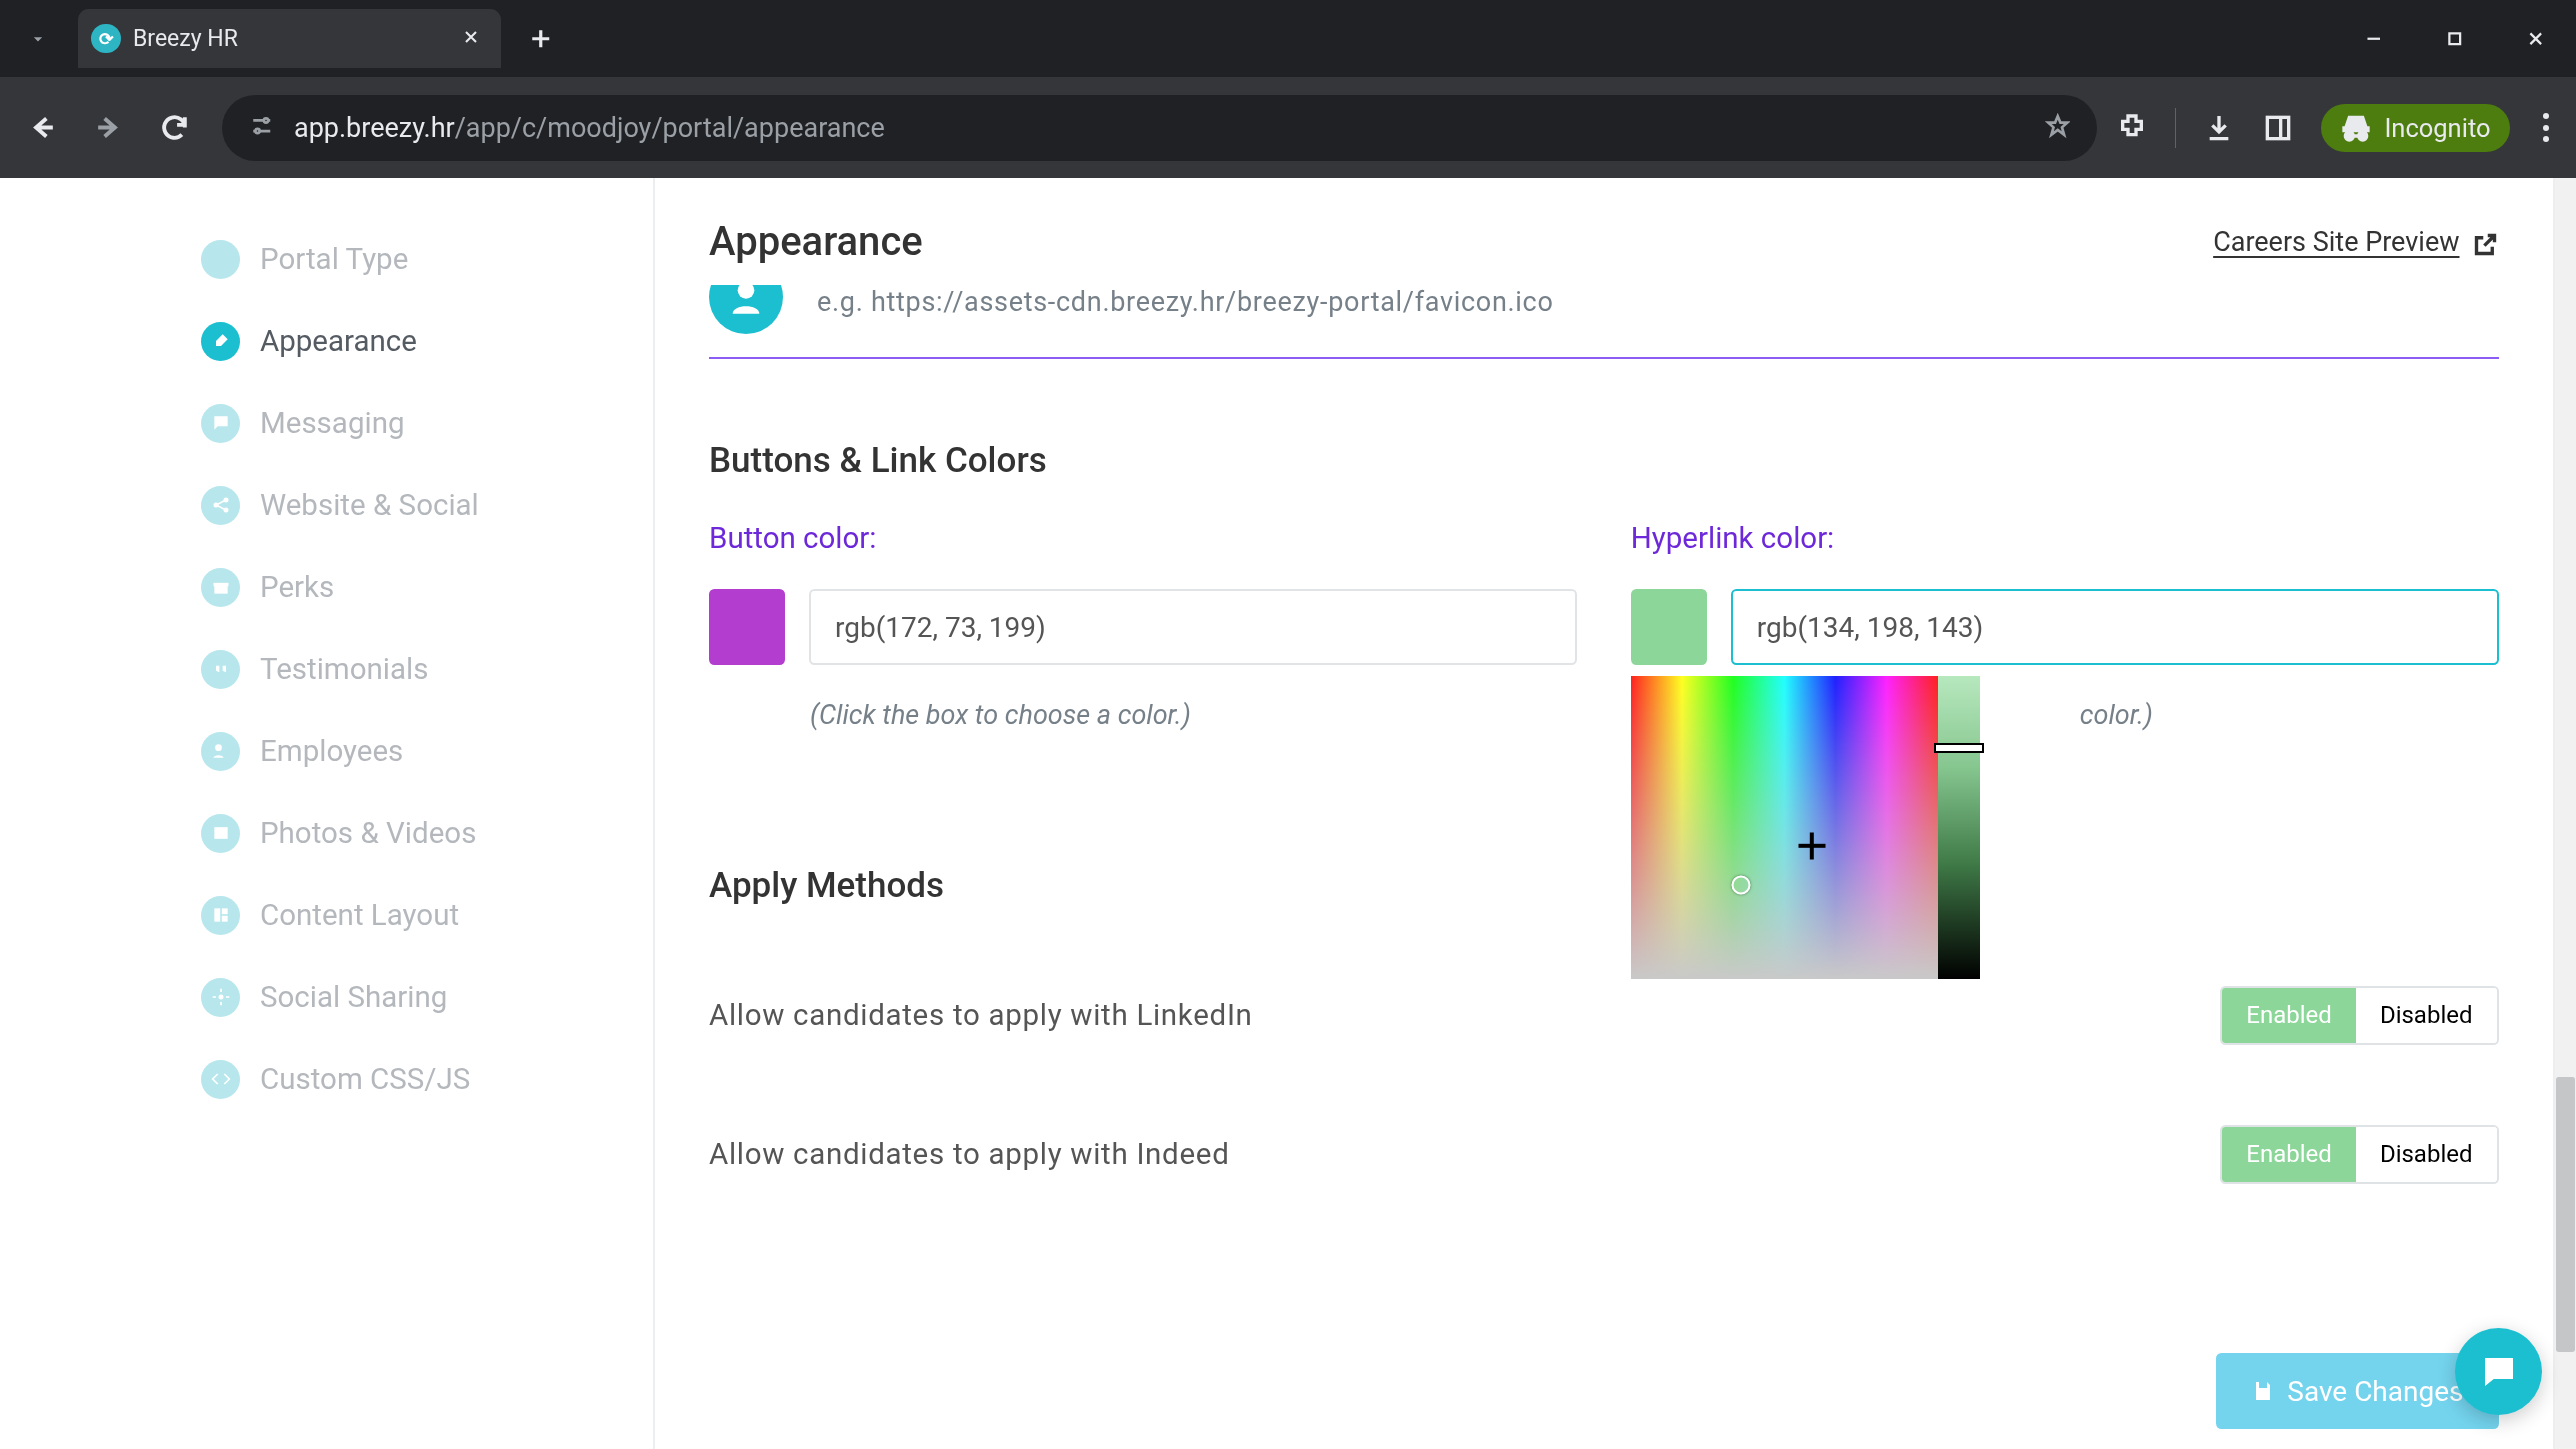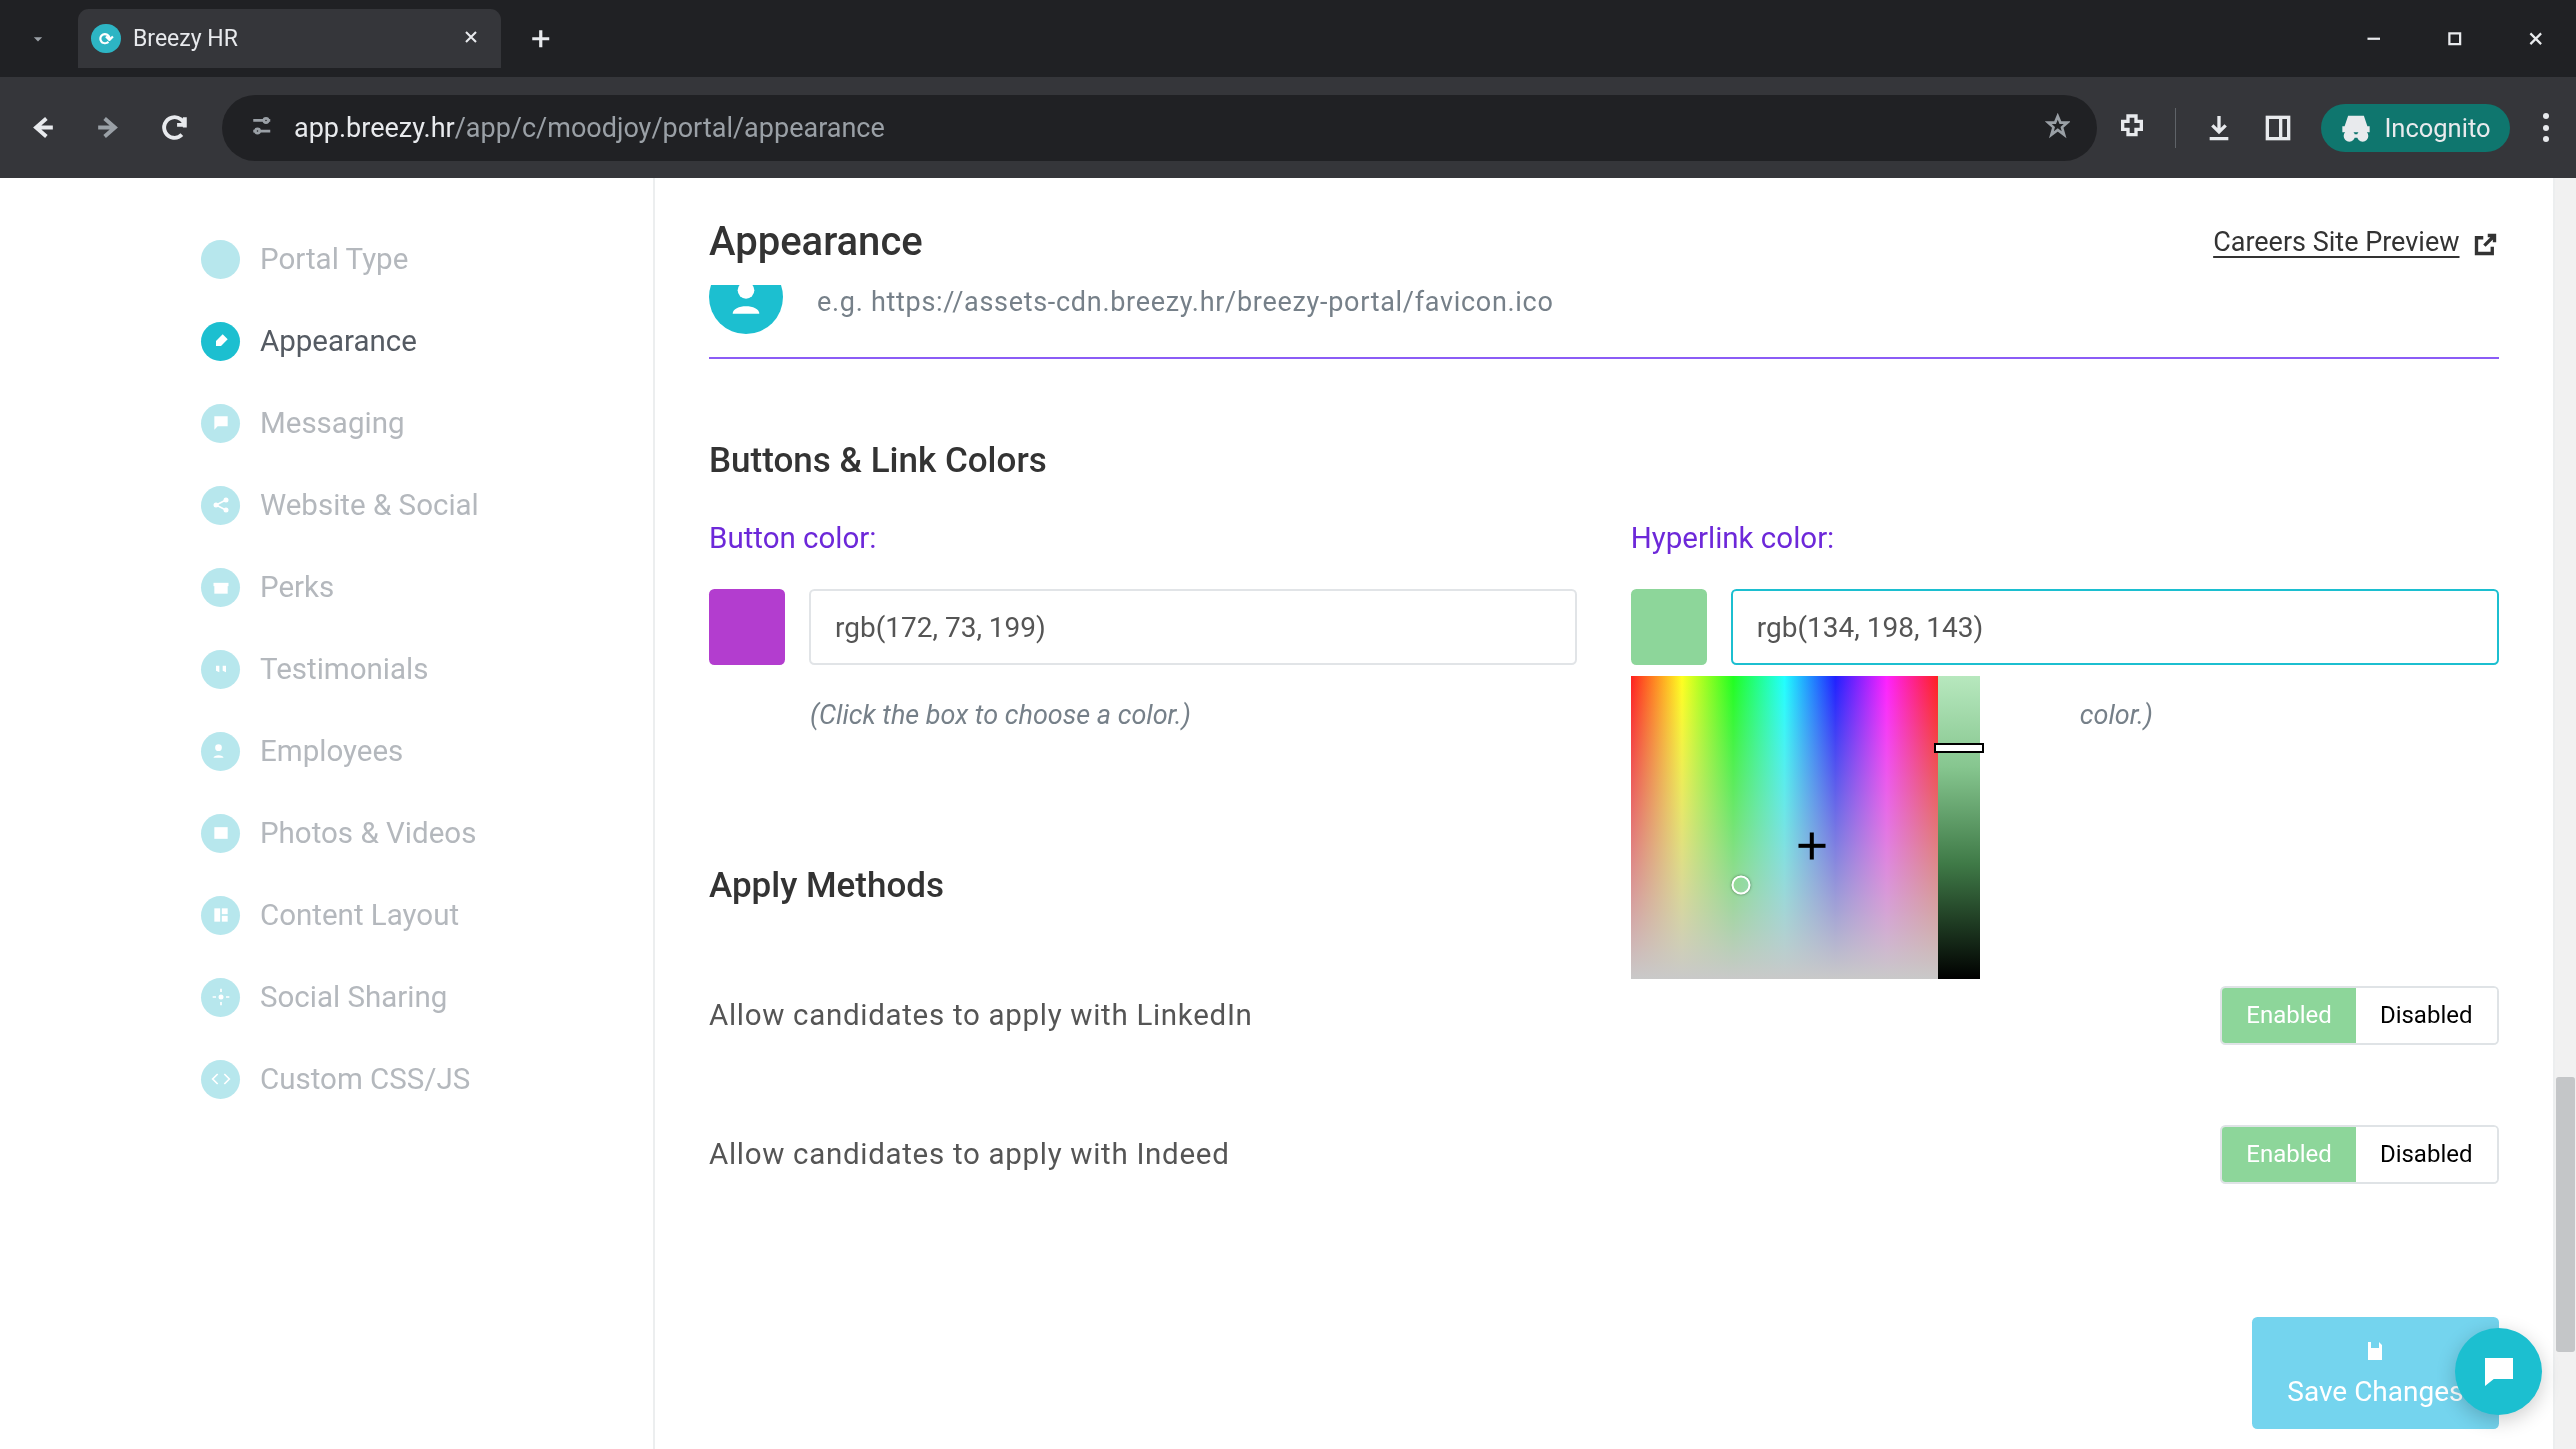--- a/index.html
+++ b/index.html
@@ -32,7 +32,7 @@
 .right-icons .ic { display:flex; align-items:center; justify-content:center; }
 .right-icons svg { width:32px; height:32px; stroke:#e8eaed; fill:none; stroke-width:2.5; }
 .sep { width:1.3px; height:40px; background:#5f6368; }
-.incognito { display:flex; align-items:center; gap:12px; background:#0f766e; border-radius:40px; padding:8px 19px; color:#e8eaed; font-size:25.5px; }
+.incognito { display:flex; align-items:center; gap:12px; background:#4d7c0f; border-radius:40px; padding:8px 19px; color:#e8eaed; font-size:25.5px; }
 .incognito svg { width:32px; height:32px; fill:#e8eaed; }
 .menu-dots { display:flex; flex-direction:column; gap:5.4px; padding-left:6.7px; }
 .menu-dots span { width:6px; height:6px; border-radius:50%; background:#e8eaed; }

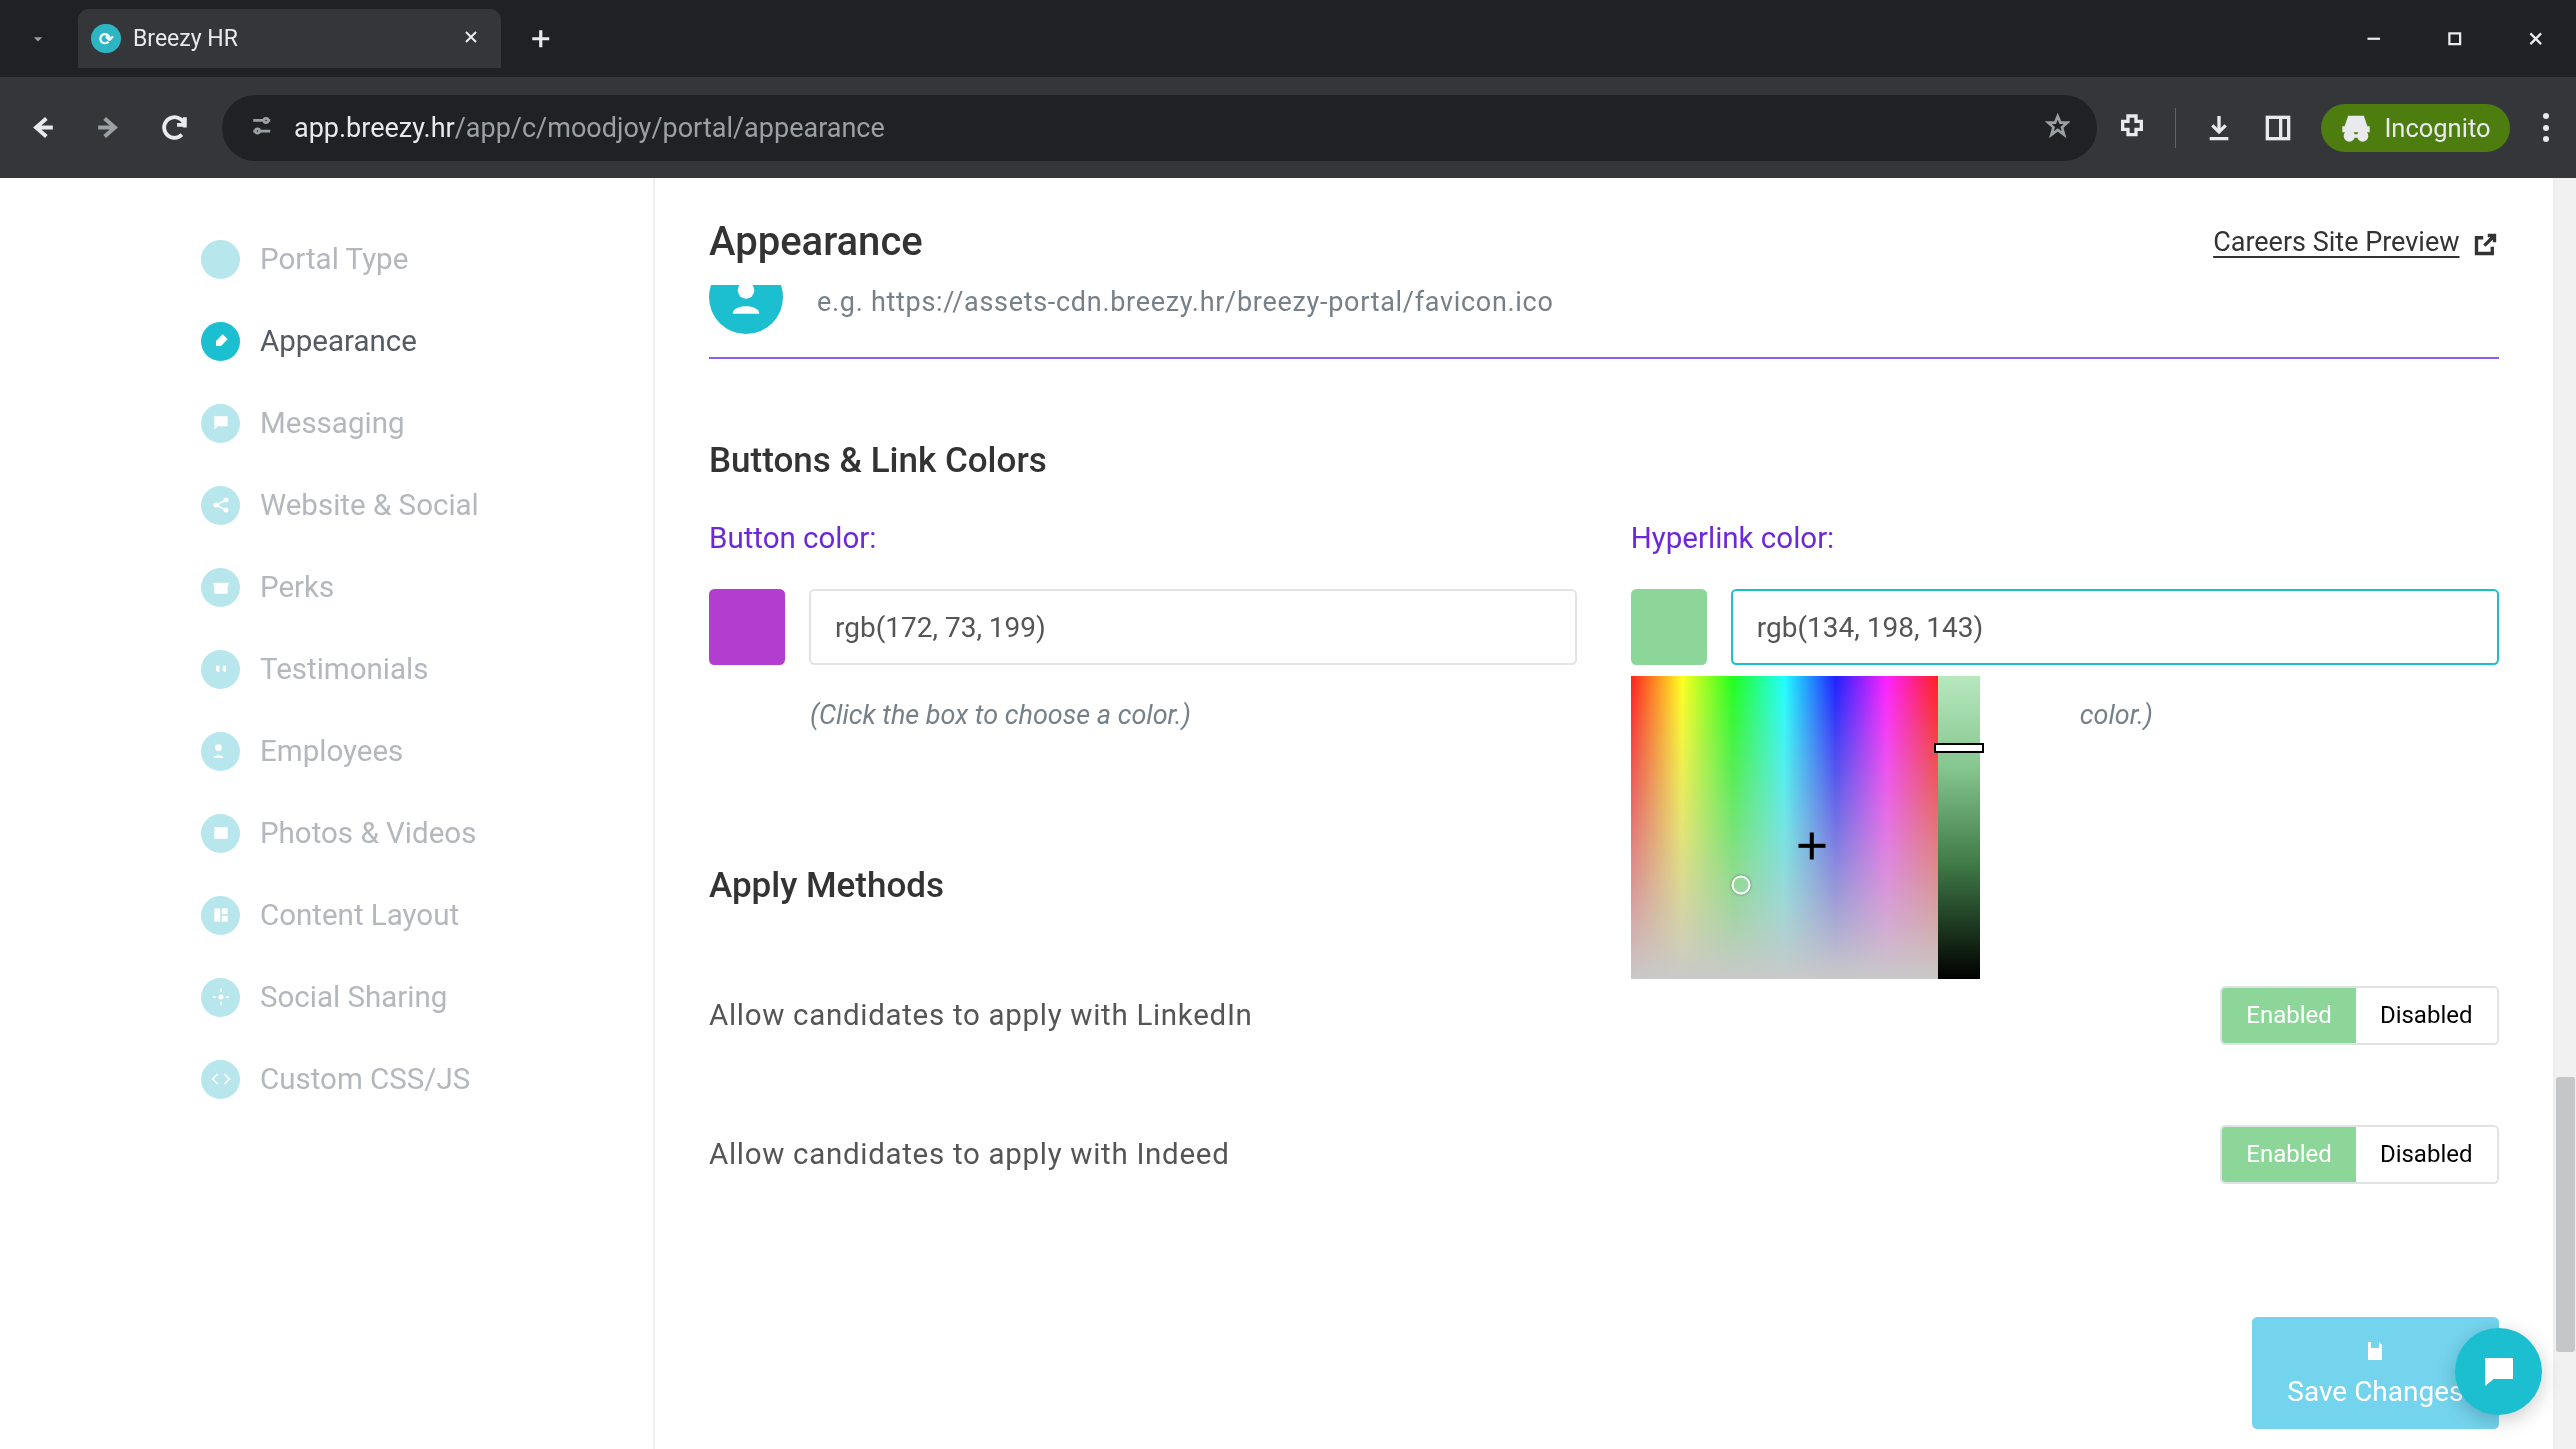--- a/index.html
+++ b/index.html
@@ -95,7 +95,7 @@
 .toggle button.on { background:#8dd69a; color:#fff; }
 
 .save-bar { position:absolute; bottom:20px; right:54px; }
-.save-btn { background:#74d4ee; color:#fff; border:none; border-radius:5.4px; font-size:28px; padding:21.5px 35px; display:flex; align-items:center; gap:12px; cursor:pointer; font-family:inherit;flex-direction:column; }
+.save-btn { background:#74d4ee; color:#fff; border:none; border-radius:5.4px; font-size:28px; padding:21.5px 35px; display:flex; align-items:center; gap:12px; cursor:pointer; font-family:inherit; }
 .save-btn svg { width:24px; height:24px; fill:#fff; }
 
 .chat-bubble { position:fixed; right:34px; bottom:34px; width:87px; height:87px; border-radius:50%; background:#1cbfd0; display:flex; align-items:center; justify-content:center; cursor:pointer; box-shadow:0 5.4px 20px rgba(0,0,0,.2); }

